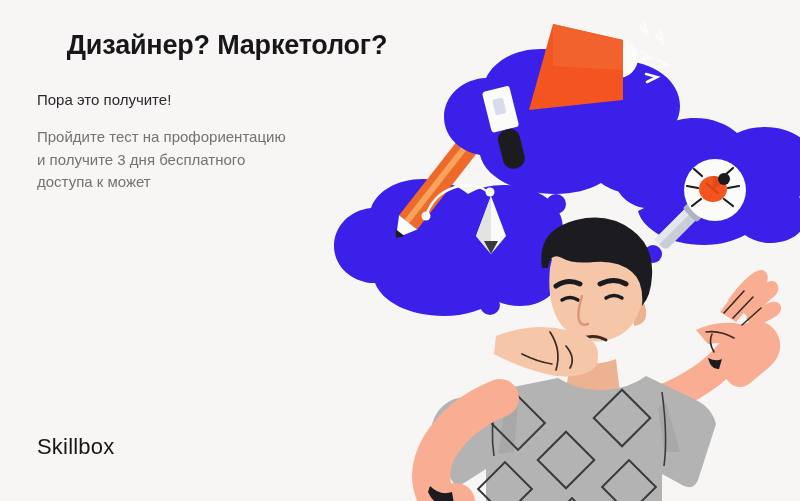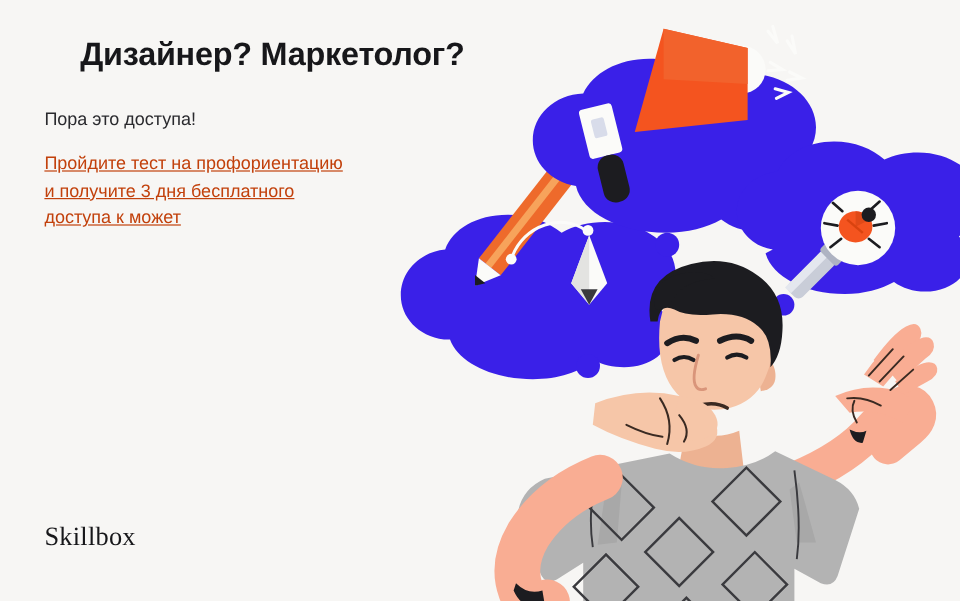--- a/index.html
+++ b/index.html
@@ -44,7 +44,7 @@
     <h1 class="headline">
       <span class="line">Дизайнер? Маркетолог?</span>
     </h1>
-    <p class="subhead">Пора это доступа!</p>
+    <p class="subhead">Пора это получите!</p>
     <p class="body-copy">
       <span class="line">Пройдите тест на профориентацию</span>
       <span class="line">и получите 3 дня бесплатного</span>

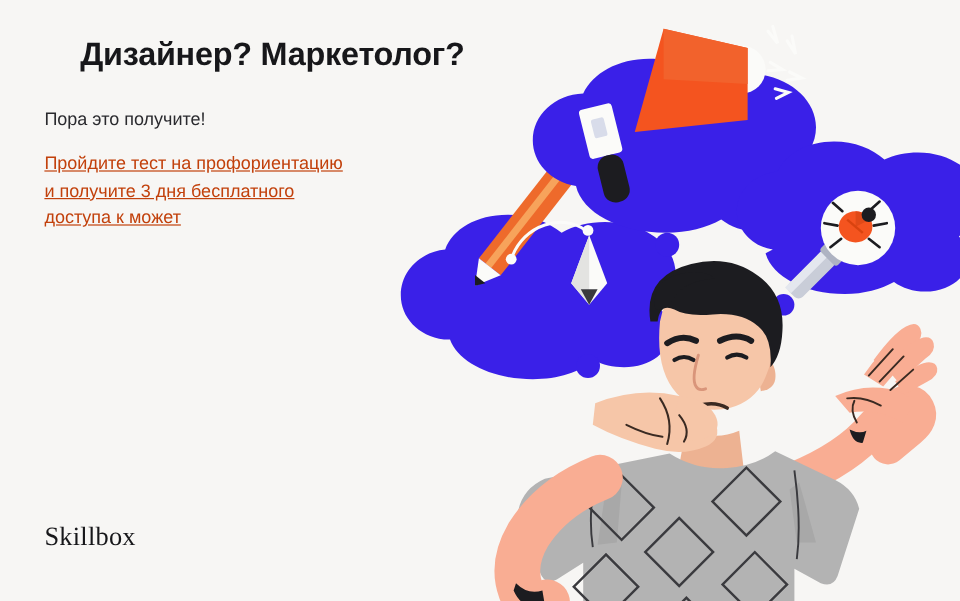--- a/index.html
+++ b/index.html
@@ -21,7 +21,7 @@
     margin:25px 0 0 0;font-size:15px;line-height:1.45;color:#2A2A2E;
   }
   .body-copy{
-    margin:16px 0 0 0;font-size:15px;line-height:1.5;color:#c2410c;width:320px;text-decoration:underline;
+    margin:16px 0 0 0;font-size:15px;line-height:1.5;color:#737373;width:320px;
   }
   .body-copy .line{display:block;}
 

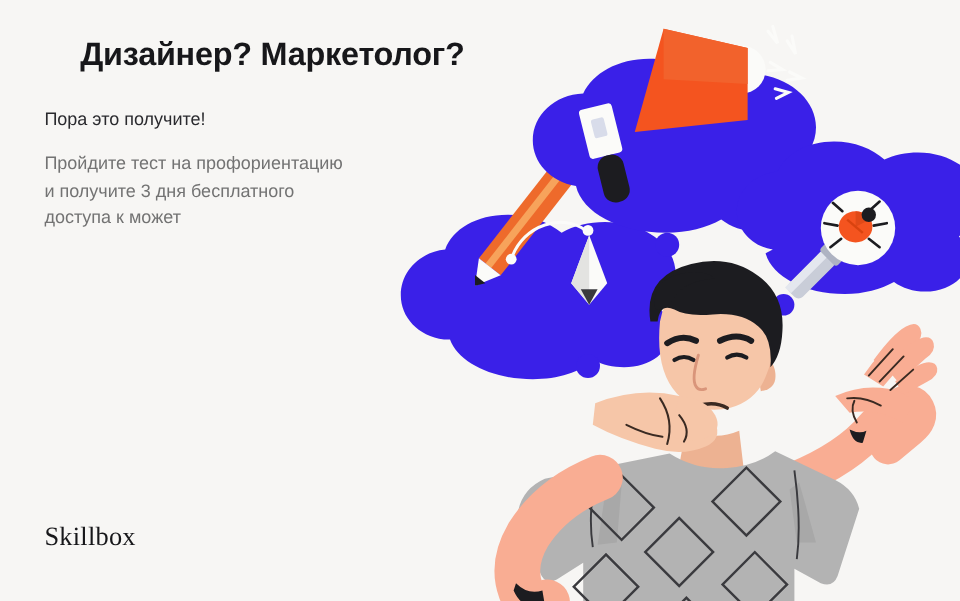--- a/index.html
+++ b/index.html
@@ -28,7 +28,7 @@
   
   .logo{
     position:absolute;left:37px;top:434px;
-    font-size:22px;font-weight:300;letter-spacing:0.2px;color:#17171A;font-family:Liberation Serif, serif;
+    font-size:22px;font-weight:300;letter-spacing:0.2px;color:#17171A;
   }
 
   

